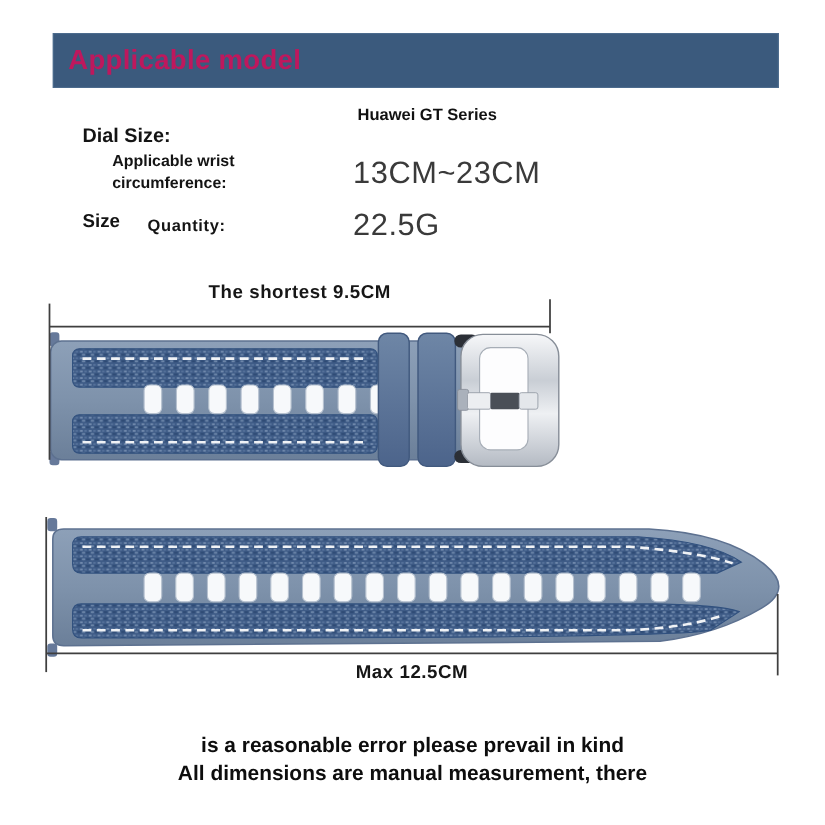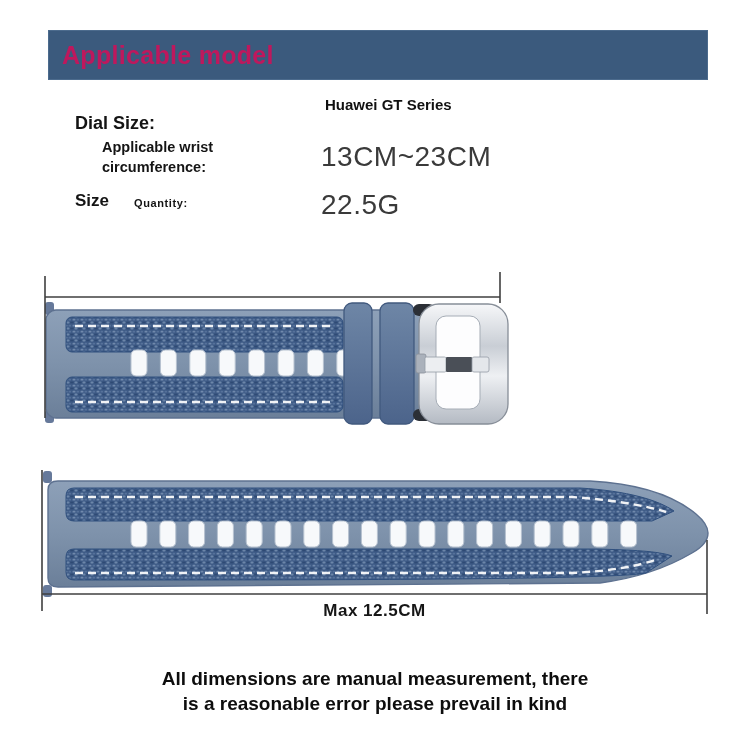--- a/index.html
+++ b/index.html
@@ -22,7 +22,7 @@
   .val-big{font-size:28px;font-weight:400;color:#3a3a3a;letter-spacing:.5px;text-align:right;}
   .val2{left:321px;top:141px;}
   .lbl3{left:75px;top:191px;font-size:17px;}
-  .lbl3b{left:134px;top:197px;font-size:11px;font-weight:700;letter-spacing:.6px;}
+  .lbl3b{left:134px;top:197px;font-size:15px;font-weight:700;letter-spacing:.6px;}
   .val3{left:321px;top:189px;}
 
   

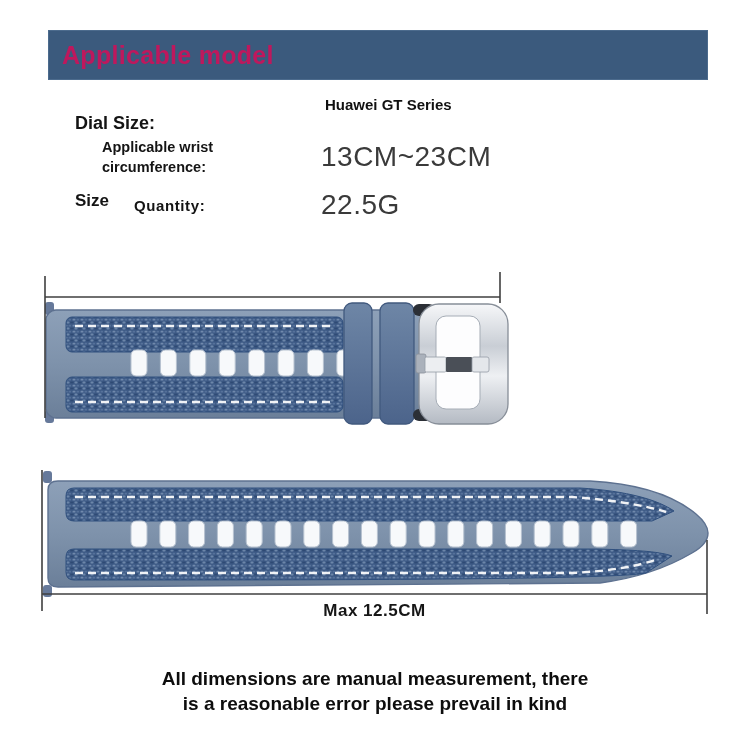--- a/index.html
+++ b/index.html
@@ -61,6 +61,7 @@
   <div class="abs lbl lbl3b">Quantity:</div>
   <div class="abs val-big val3">22.5G</div>
 
+  <div class="abs meas meas-top">The shortest 9.5CM</div>
   <div class="abs meas meas-bottom">Max 12.5CM</div>
 
   <div class="abs footer">

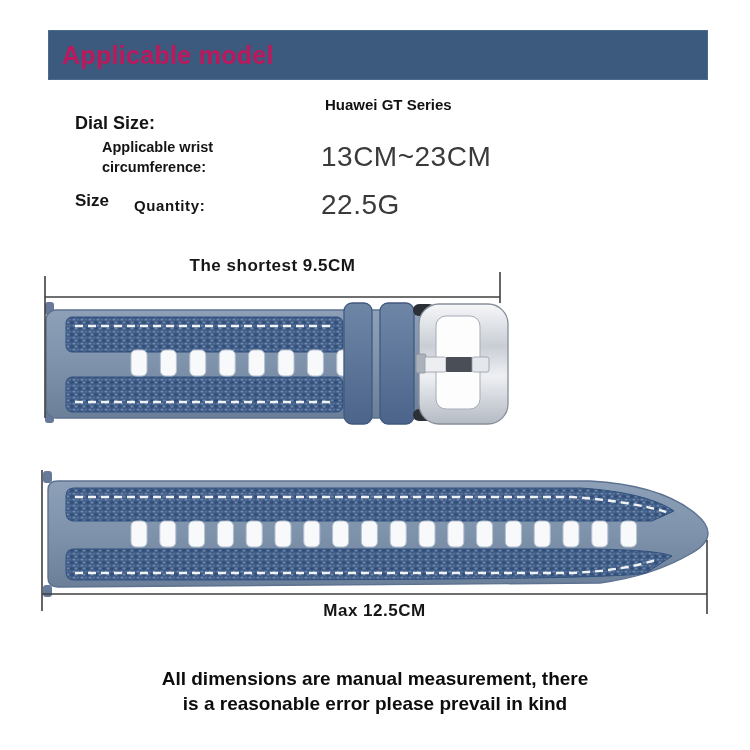--- a/index.html
+++ b/index.html
@@ -65,8 +65,8 @@
   <div class="abs meas meas-bottom">Max 12.5CM</div>
 
   <div class="abs footer">
+    <div>is a reasonable error please prevail in kind</div>
     <div>All dimensions are manual measurement, there</div>
-    <div>is a reasonable error please prevail in kind</div>
   </div>
 
   <svg width="750" height="750" viewBox="0 0 750 750">

